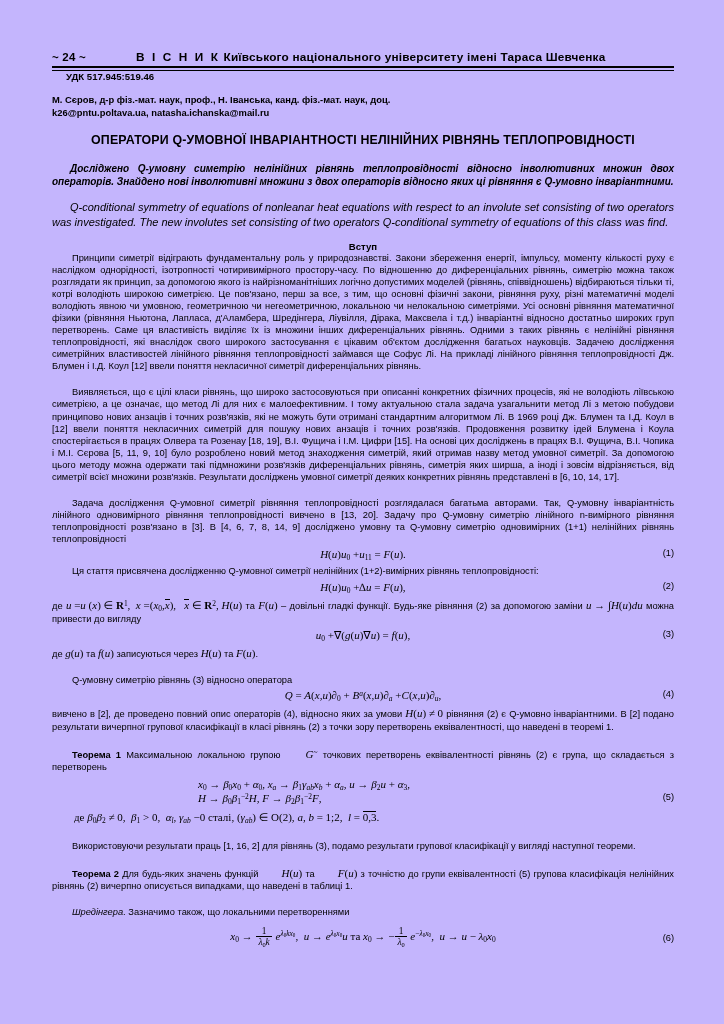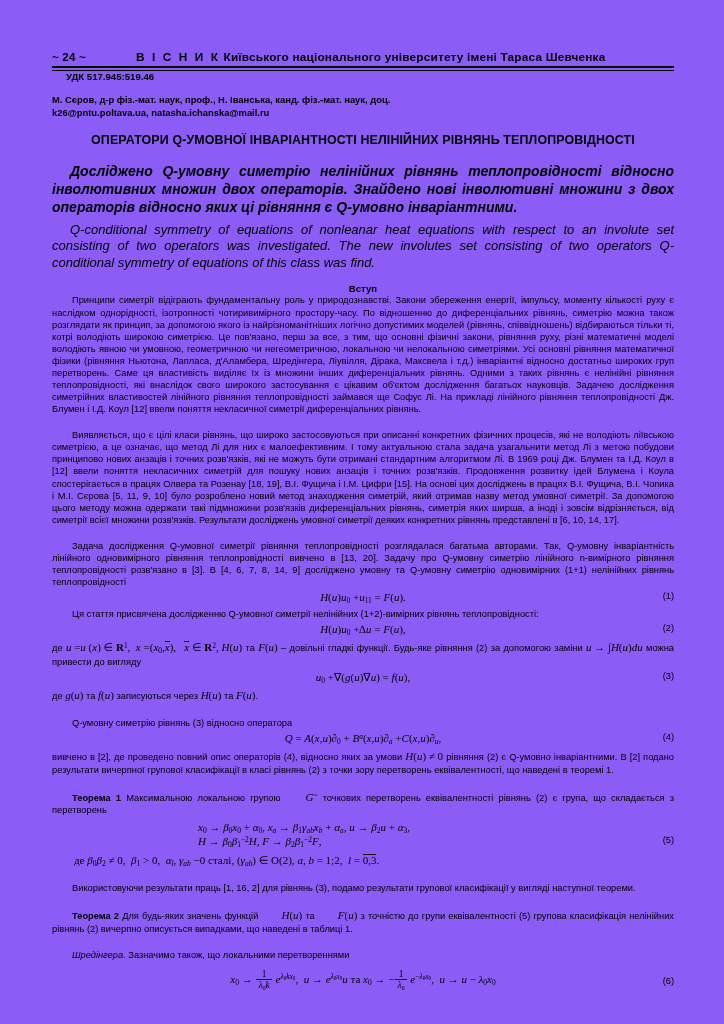--- a/index.html
+++ b/index.html
@@ -13,7 +13,7 @@
     width: 724px;
     height: 1024px;
     margin: 0 auto;
-    background: #8b5cf6;
+    background: #c4b5fd;
     font-family: "Liberation Sans", sans-serif;
     color: #000000;
     overflow: hidden;

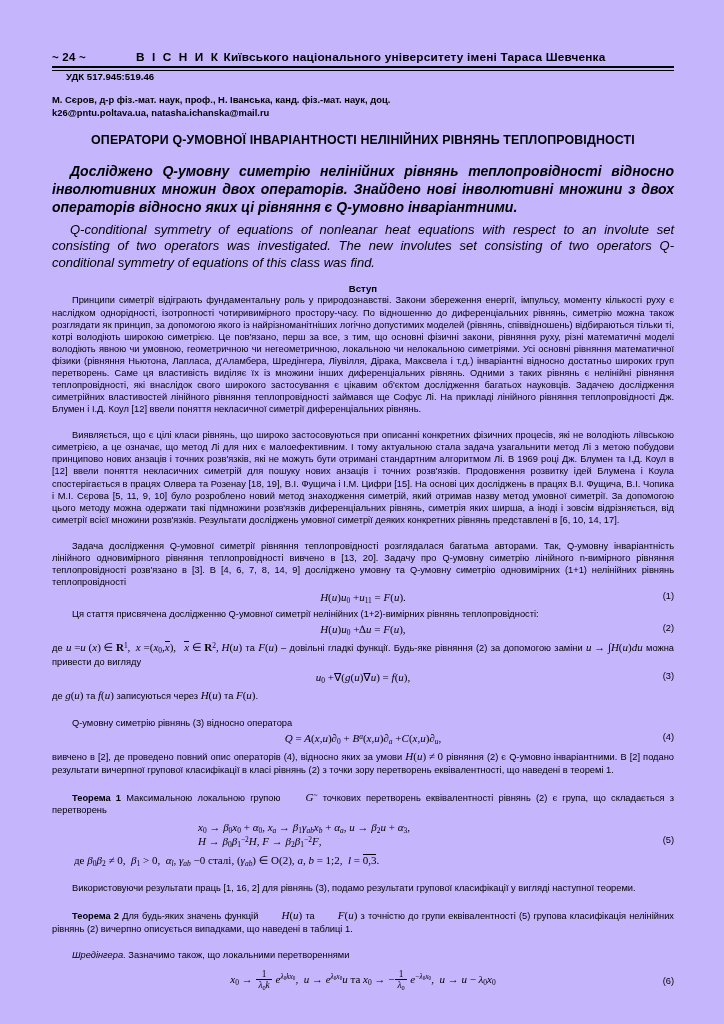--- a/index.html
+++ b/index.html
@@ -85,7 +85,7 @@
   
   .abstract {
     margin-top: 14px;
-    font-size: 14px;
+    font-size: 10px;
     font-weight: bold;
     font-style: italic;
     text-align: justify;

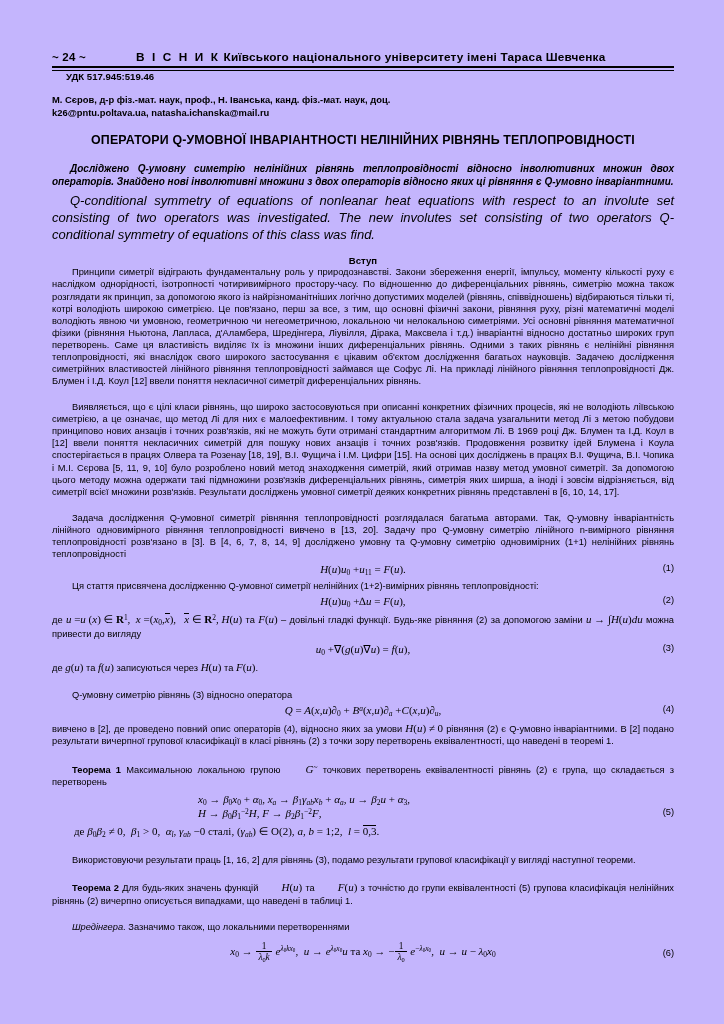--- a/index.html
+++ b/index.html
@@ -93,10 +93,10 @@
     text-indent: 18px;
   }
   .abstract-en {
-    margin-top: 5px;
+    margin-top: 12px;
     font-weight: normal;
     font-style: italic;
-    font-size: 13px;
+    font-size: 11px;
     text-align: justify;
     line-height: 1.28;
     text-indent: 18px;

